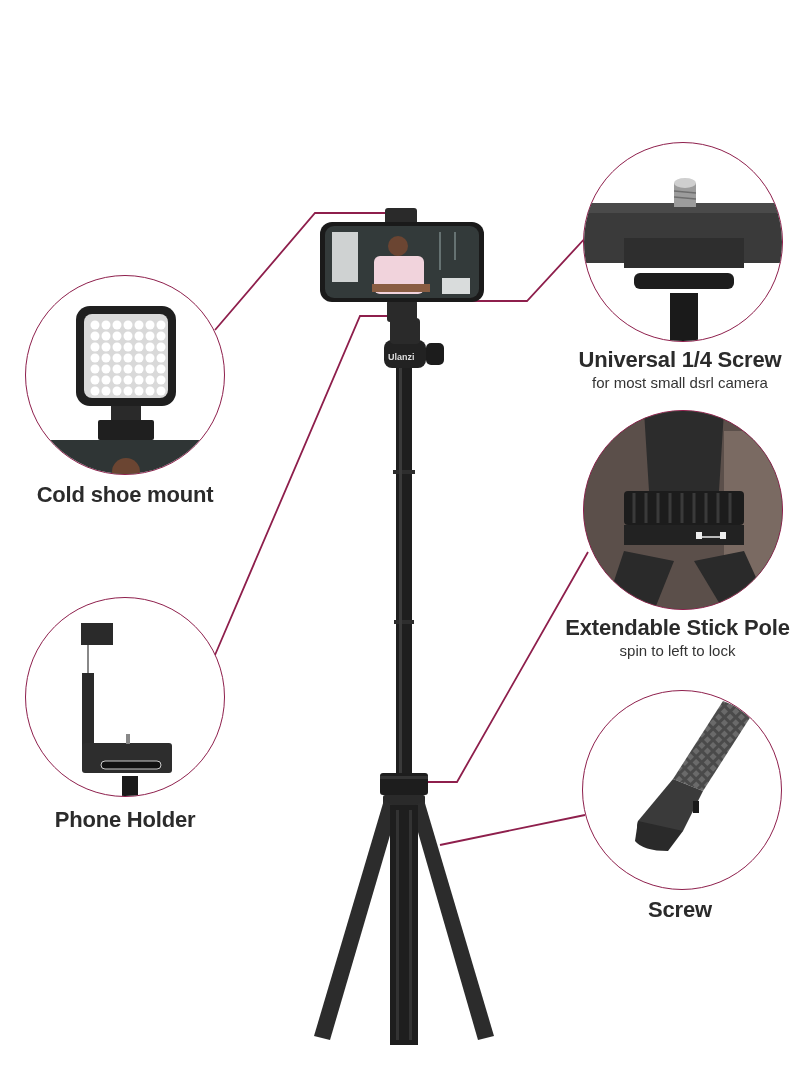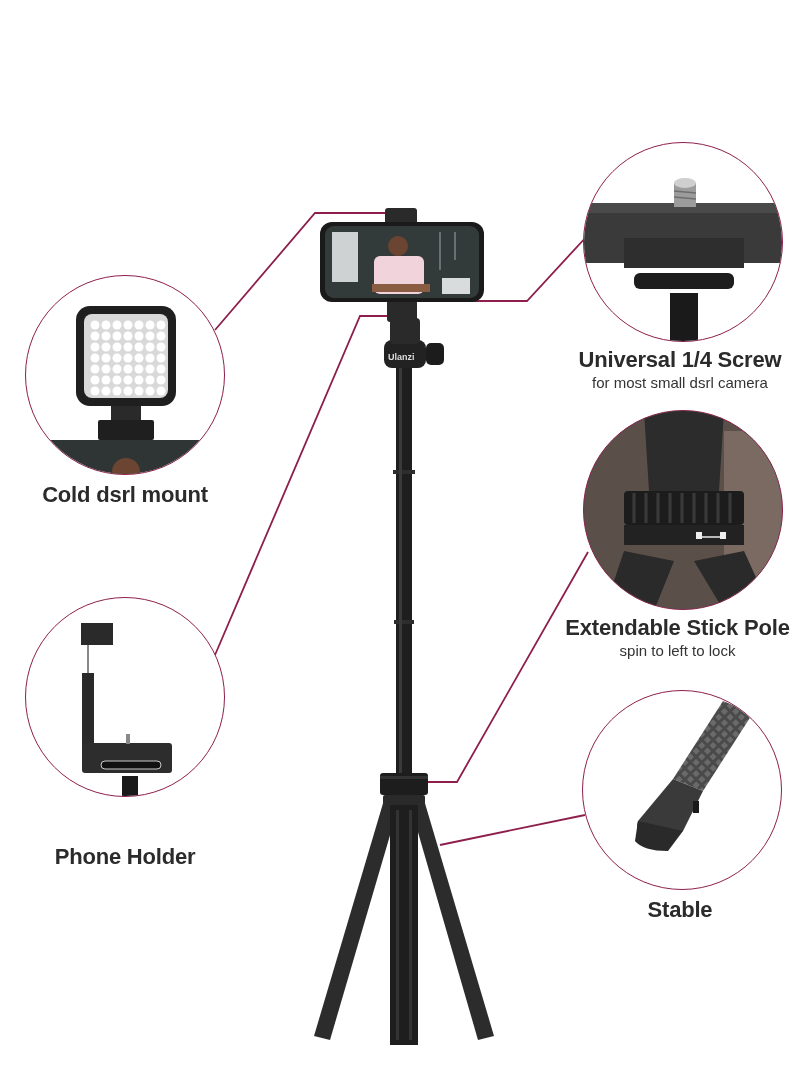--- a/index.html
+++ b/index.html
@@ -122,7 +122,7 @@
     </svg>
   </div>
   <div class="caption" style="left:0px; top:482px; width:250px;">
-    <div class="title">Cold dsrl mount</div>
+    <div class="title">Cold shoe mount</div>
   </div>
 
   <div class="feature-circle" style="left:583px; top:142px; width:200px; height:200px;">

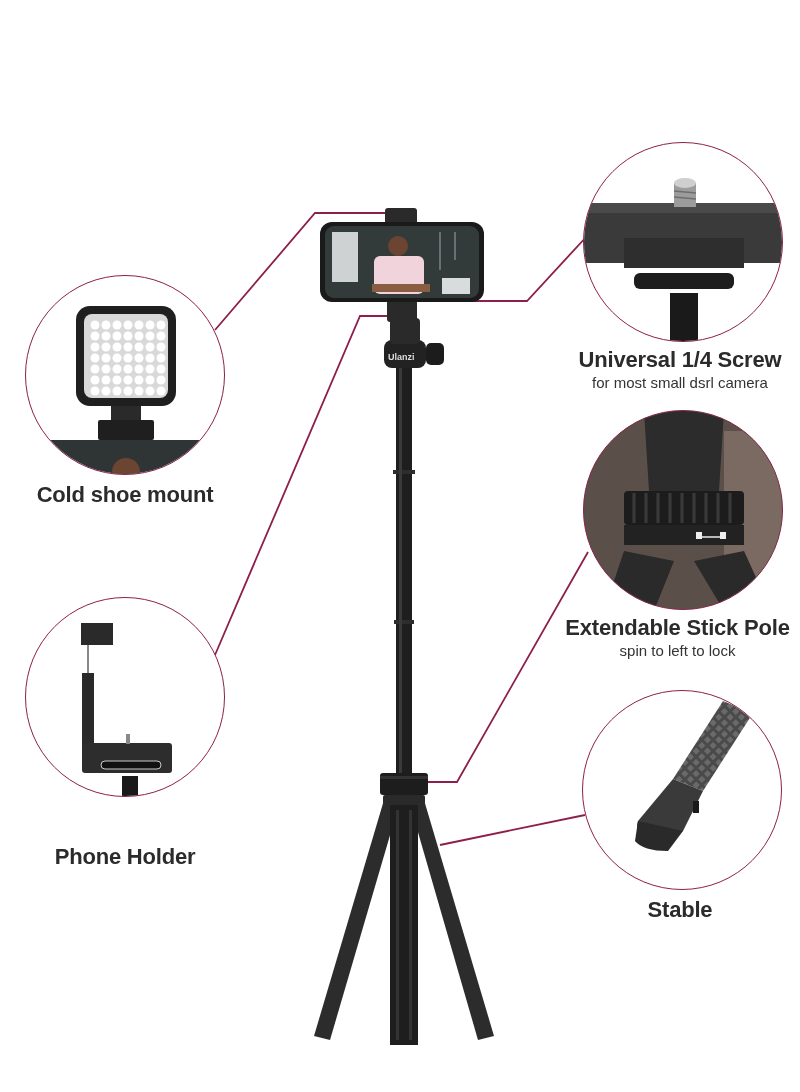--- a/index.html
+++ b/index.html
@@ -186,7 +186,7 @@
       <rect x="96" y="178" width="16" height="24" fill="#1a1a1a"></rect>
     </svg>
   </div>
-  <div class="caption" style="left:25px; top:807px; width:200px;margin-top:37px;">
+  <div class="caption" style="left:25px; top:807px; width:200px;">
     <div class="title">Phone Holder</div>
   </div>
 

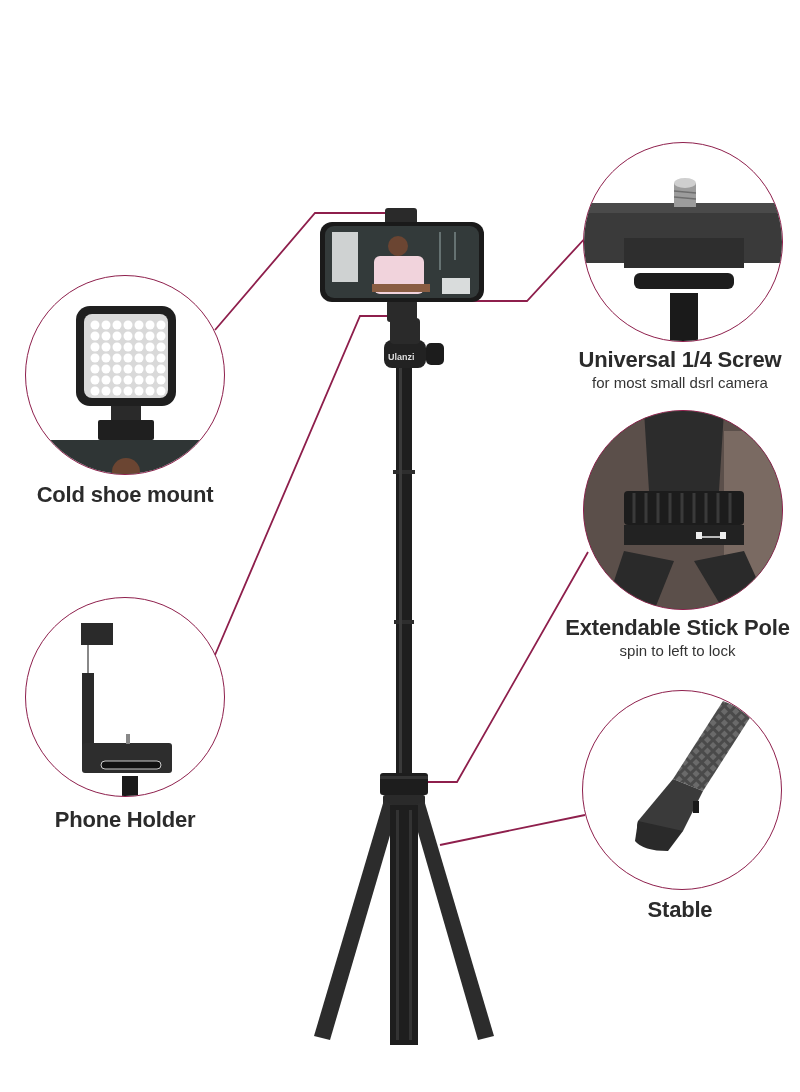--- a/index.html
+++ b/index.html
@@ -205,7 +205,7 @@
     </svg>
   </div>
   <div class="caption" style="left:580px; top:897px; width:200px;">
-    <div class="title">Stable</div>
+    <div class="title">Screw</div>
   </div>
 
 </div>

